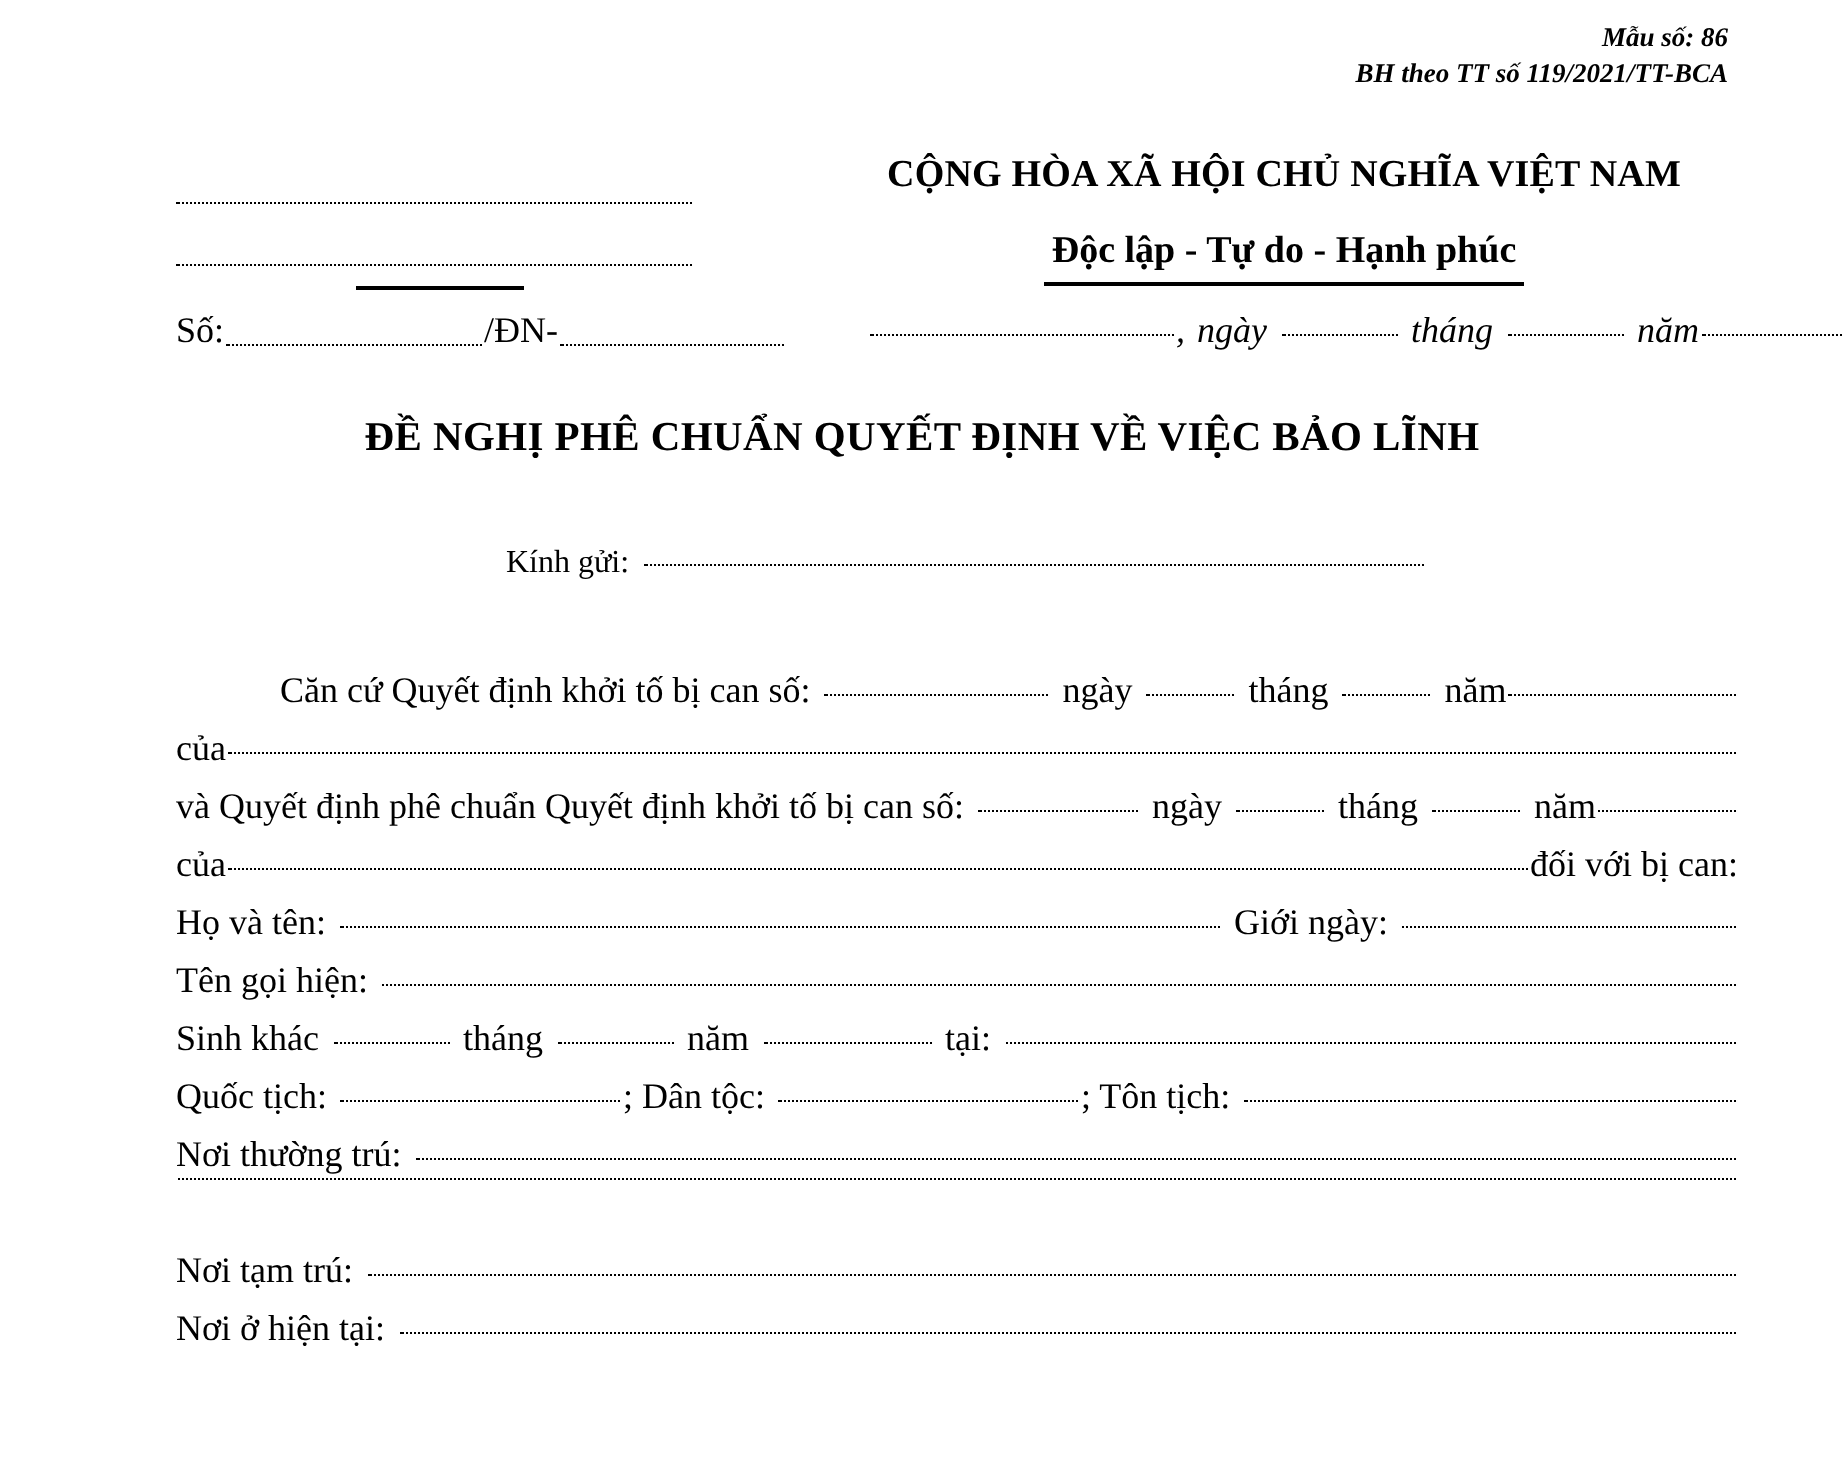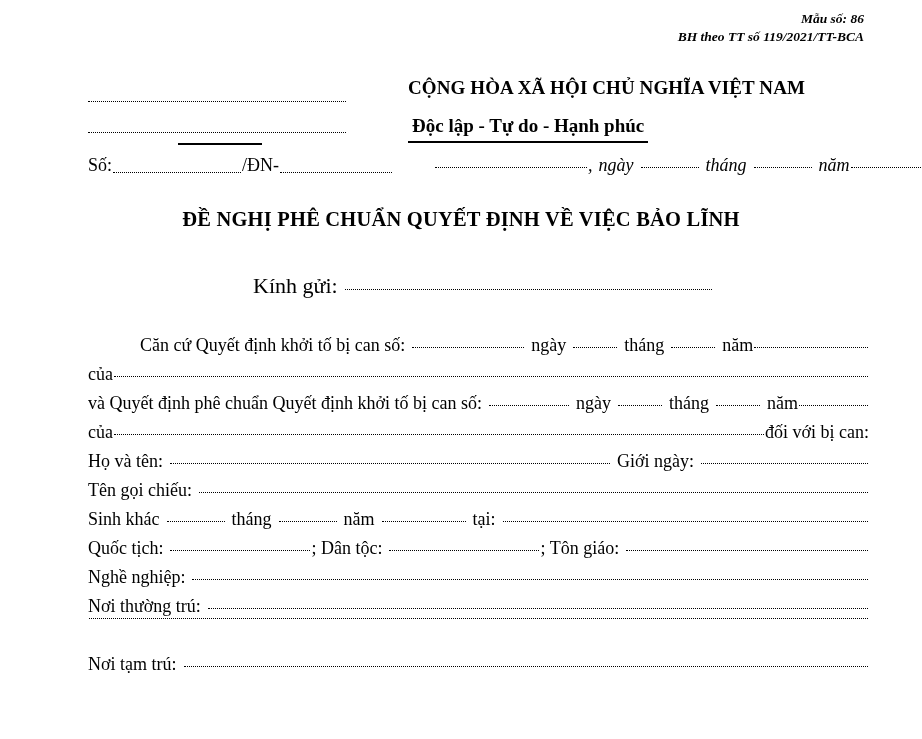--- a/index.html
+++ b/index.html
@@ -45,6 +45,7 @@
     top: 76px;
     left: 408px;
     width: 468px;
+    text-align: center;
     font-weight: bold;
     line-height: 1.28;
   }

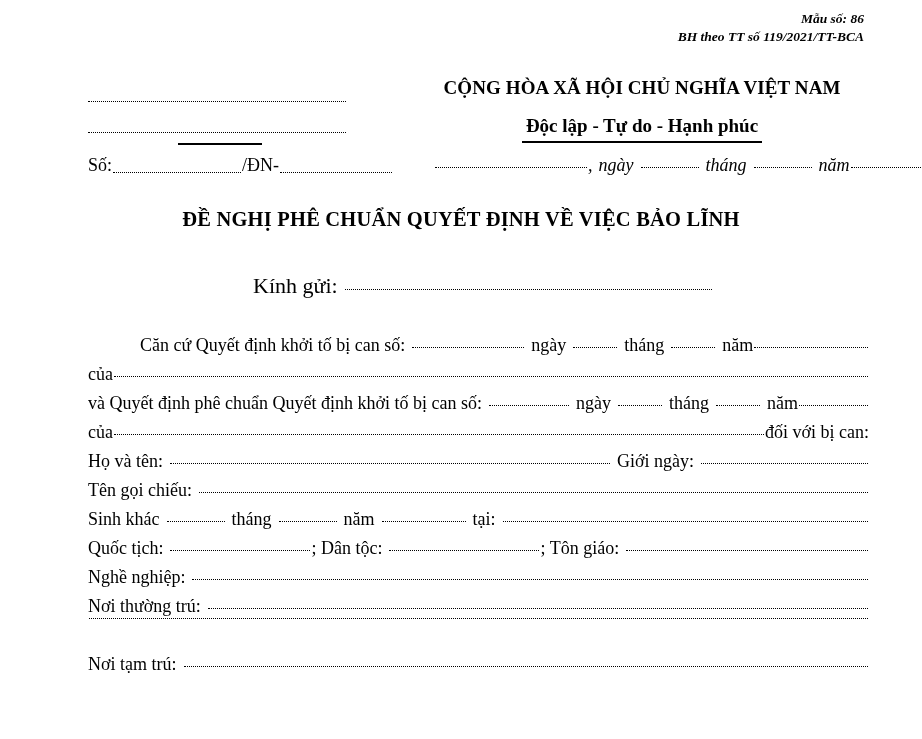--- a/index.html
+++ b/index.html
@@ -119,7 +119,7 @@
     top: 273px;
     left: 253px;
     width: 460px;
-    font-size: 22px;
+    font-size: 16px;
     display: flex;
     align-items: baseline;
     white-space: nowrap;

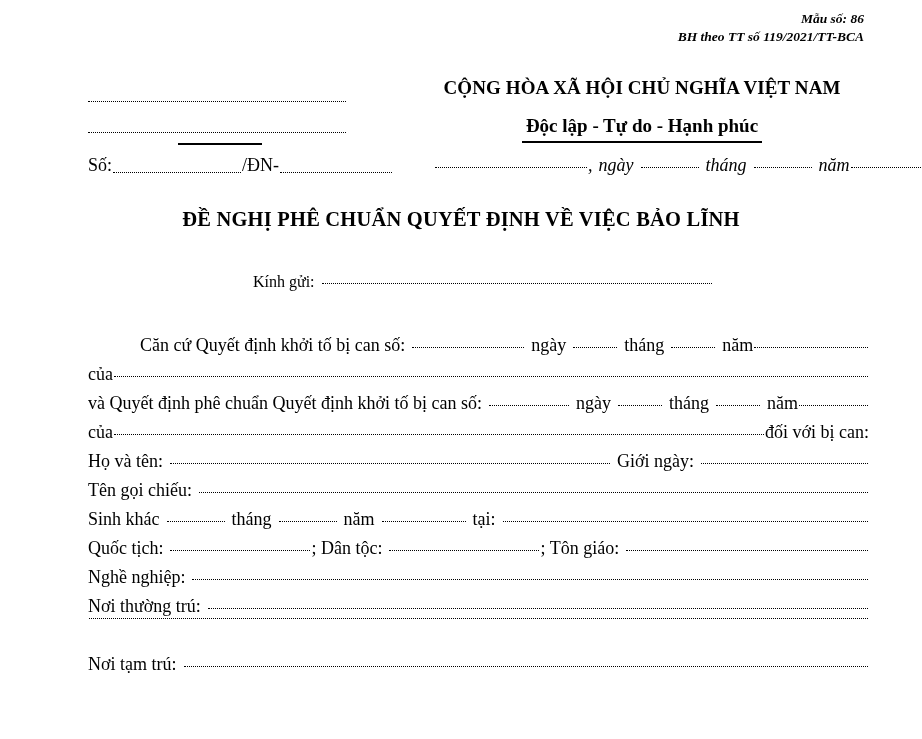--- a/index.html
+++ b/index.html
@@ -256,7 +256,7 @@
     </div>
 
     <div class="row">
-      <span class="lbl sp-r">Tên gọi chiếu:</span>
+      <span class="lbl sp-r">Tên gọi hiện:</span>
       <span class="fill"></span>
     </div>
 

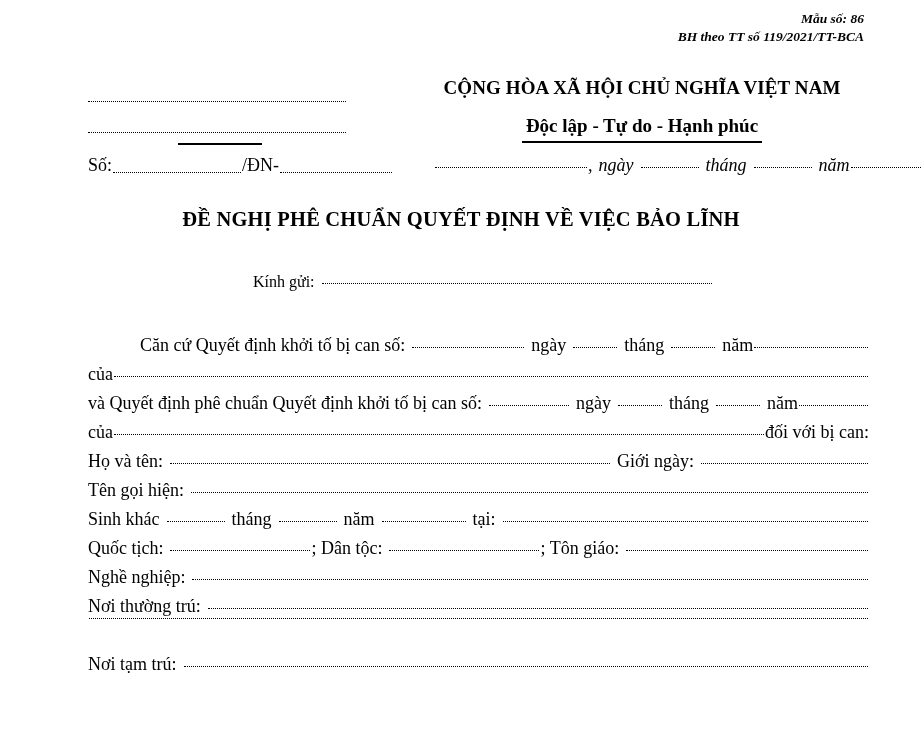--- a/index.html
+++ b/index.html
@@ -276,7 +276,7 @@
       <span class="fill" style="flex:0 0 140px;"></span>
       <span class="lbl sp-r">; Dân tộc:</span>
       <span class="fill" style="flex:0 0 150px;"></span>
-      <span class="lbl sp-r">; Tôn giáo:</span>
+      <span class="lbl sp-r">; Tôn tịch:</span>
       <span class="fill"></span>
     </div>
 

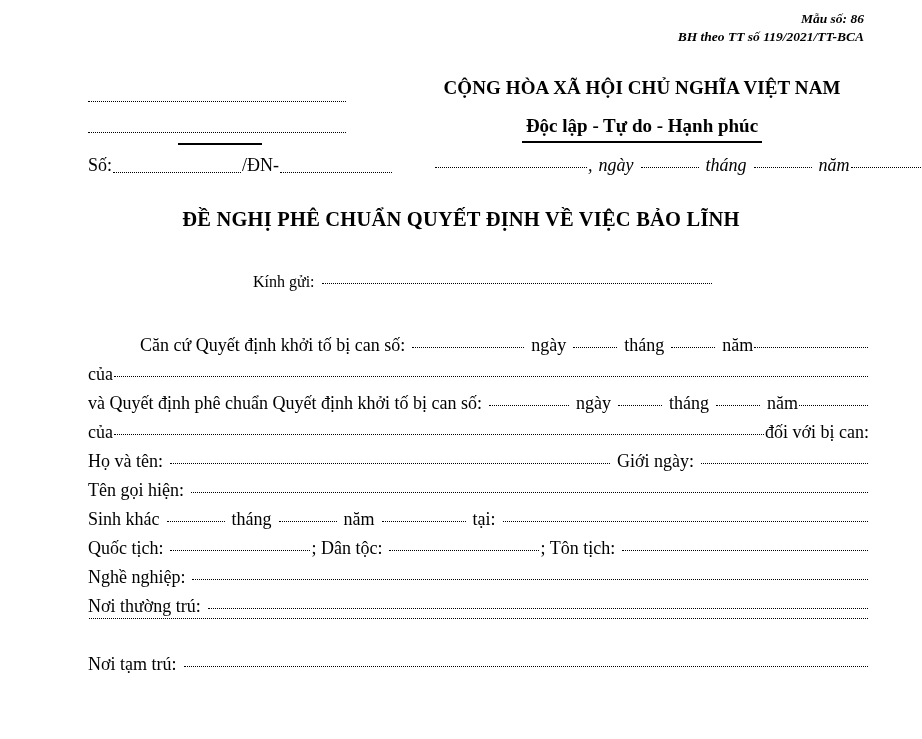--- a/index.html
+++ b/index.html
@@ -280,10 +280,6 @@
       <span class="fill"></span>
     </div>
 
-    <div class="row">
-      <span class="lbl sp-r">Nghề nghiệp:</span>
-      <span class="fill"></span>
-    </div>
 
 
     <div class="row">

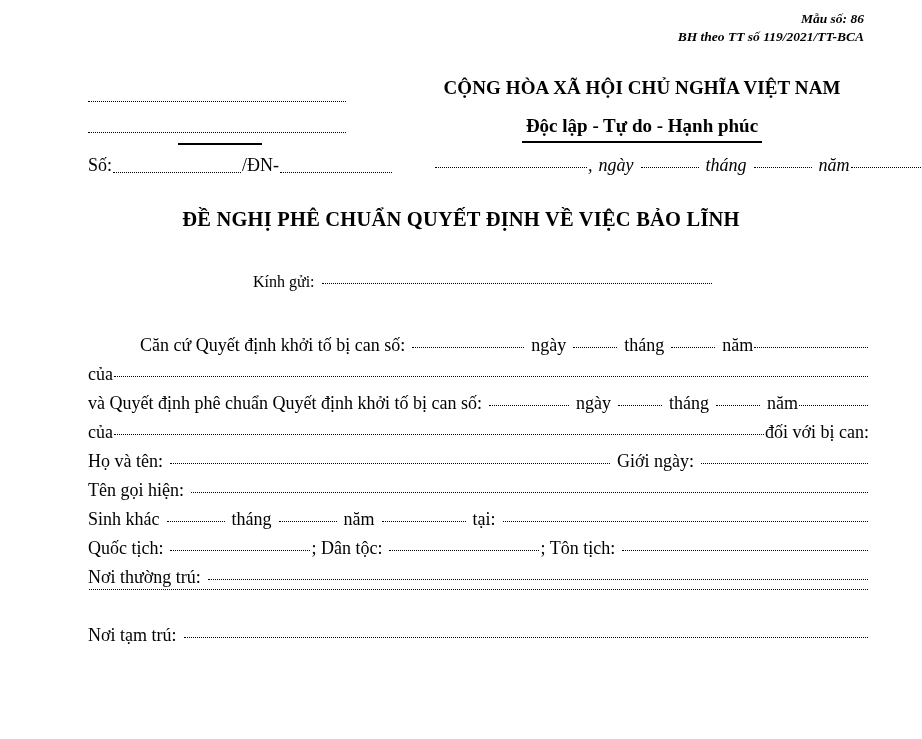--- a/index.html
+++ b/index.html
@@ -296,6 +296,10 @@
       <span class="fill"></span>
     </div>
 
+    <div class="row">
+      <span class="lbl sp-r">Nơi ở hiện tại:</span>
+      <span class="fill"></span>
+    </div>
 
   </div>
 </div>

